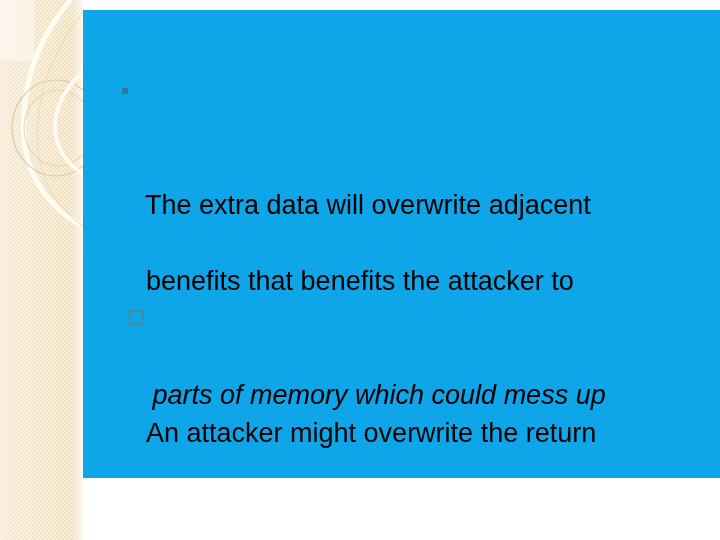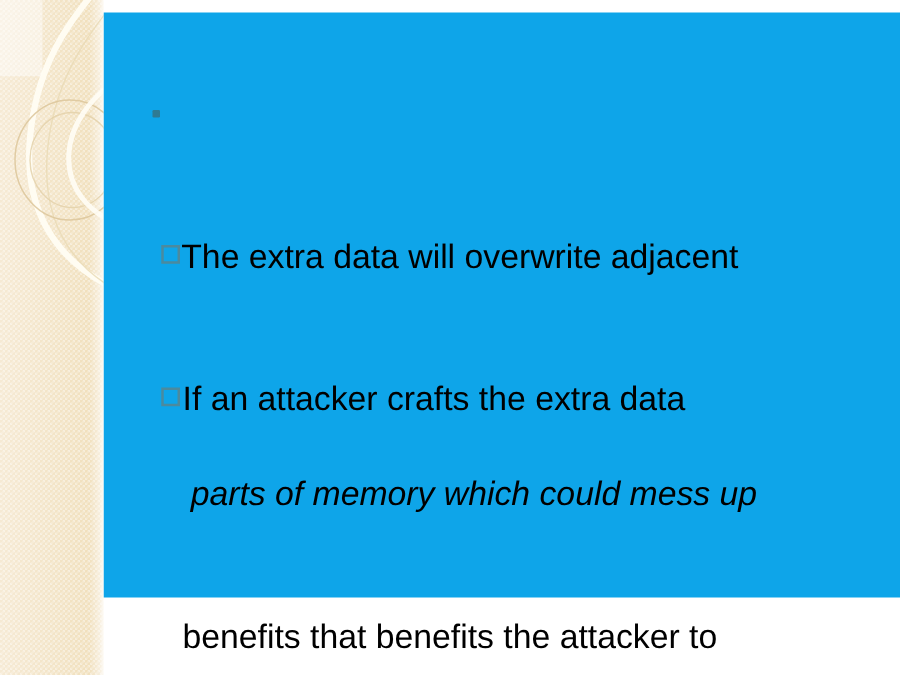--- a/index.html
+++ b/index.html
@@ -161,10 +161,6 @@
 
     <div class="bullet-block lvl2" style="top:176px;">
       <div class="bullet-line">
-        <span class="marker-sq"></span>
-        <span class="line-text">If an attacker crafts the extra data</span>
-      </div>
-      <div class="bullet-line">
         <span class="line-text cont">benefits that benefits the attacker to</span>
       </div>
 

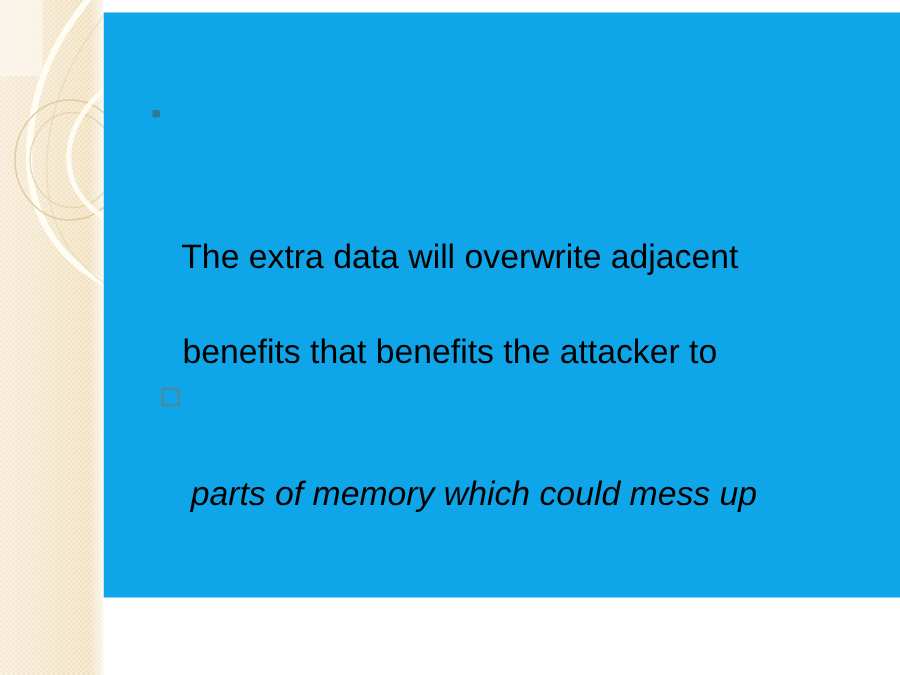--- a/index.html
+++ b/index.html
@@ -169,6 +169,7 @@
     <div class="bullet-block lvl2" style="top:290px;">
       <div class="bullet-line">
         <span class="marker-sq"></span>
+        <span class="line-text">An attacker might overwrite the return</span>
       </div>
       <div class="bullet-line">
         

